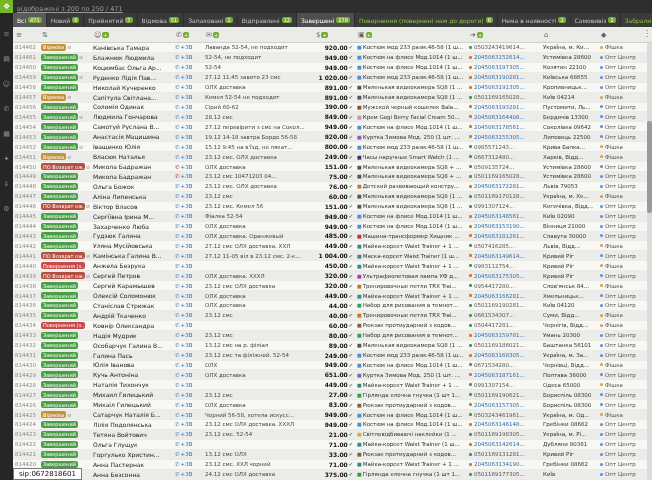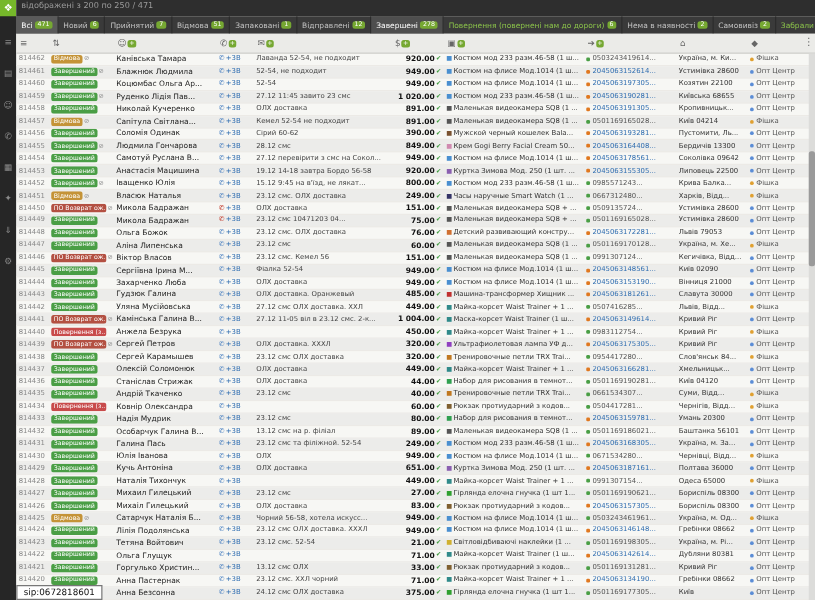--- a/index.html
+++ b/index.html
@@ -16,7 +16,7 @@
 
   
   .topbar { height:13px; background:#2e2e2e; color:#9a9a9a; font-size:6.5px;
-            display:flex; align-items:flex-start; padding-left:4px; }
+            display:flex; align-items:flex-end; padding-left:4px;text-decoration:underline; }
 
   
   .tabs { height:14px; background:#3a3a3a; display:flex; align-items:stretch; overflow:hidden; }

